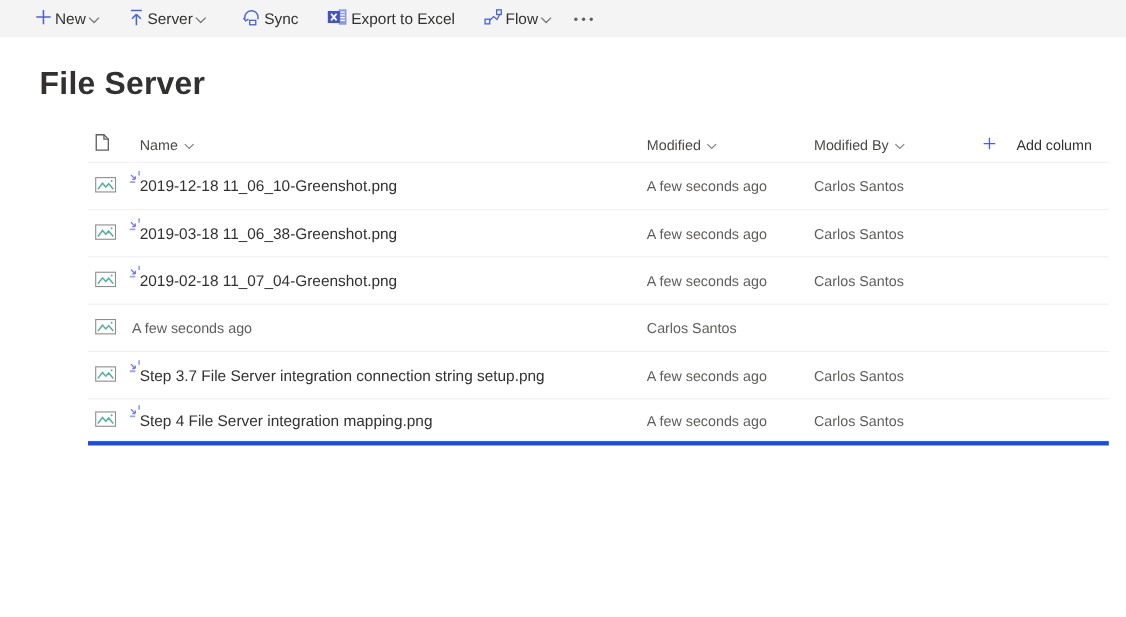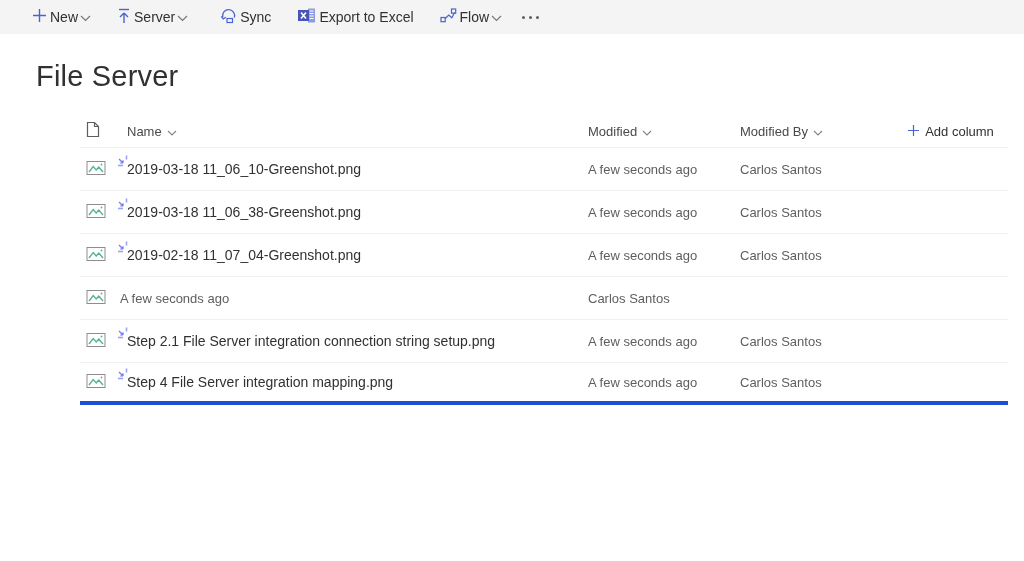--- a/index.html
+++ b/index.html
@@ -18,7 +18,7 @@
 
   
   .content { padding-top:26px; }
-  .page-title { margin-left:36px; font-size:29px; font-weight:400; color:#323130;
+  .page-title { margin-left:36px; font-size:29px; font-weight:700; color:#323130;
     letter-spacing:0.2px; }
 
   

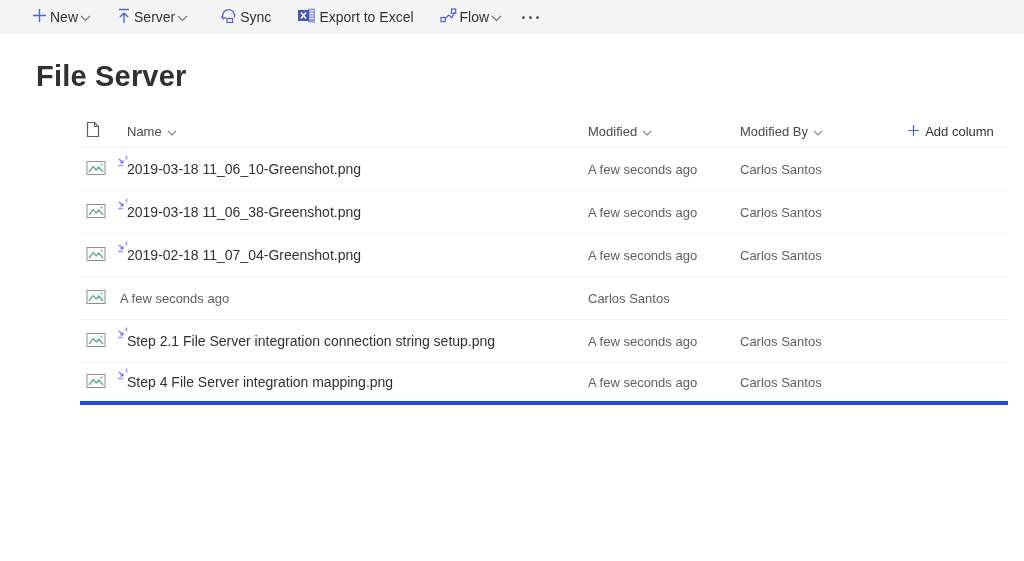--- a/index.html
+++ b/index.html
@@ -28,7 +28,7 @@
   .lheader { height:32px; font-size:13px; color:#4a4947; }
   .lheader .hcell { display:flex; align-items:center; gap:5px; cursor:pointer; }
   .lheader .icon-cell { cursor:default; }
-  .addcol { display:flex; align-items:center; gap:6px; justify-content:center;
+  .addcol { display:flex; align-items:center; gap:19px; justify-content:flex-start;
     padding-left:6px; font-size:13px; color:#323130; cursor:pointer; }
   .frow { height:43px; border-top:1px solid #f1f0ef; font-size:14px; cursor:pointer; }
   .frow:last-child { border-bottom:4px solid #1d4ed8; }

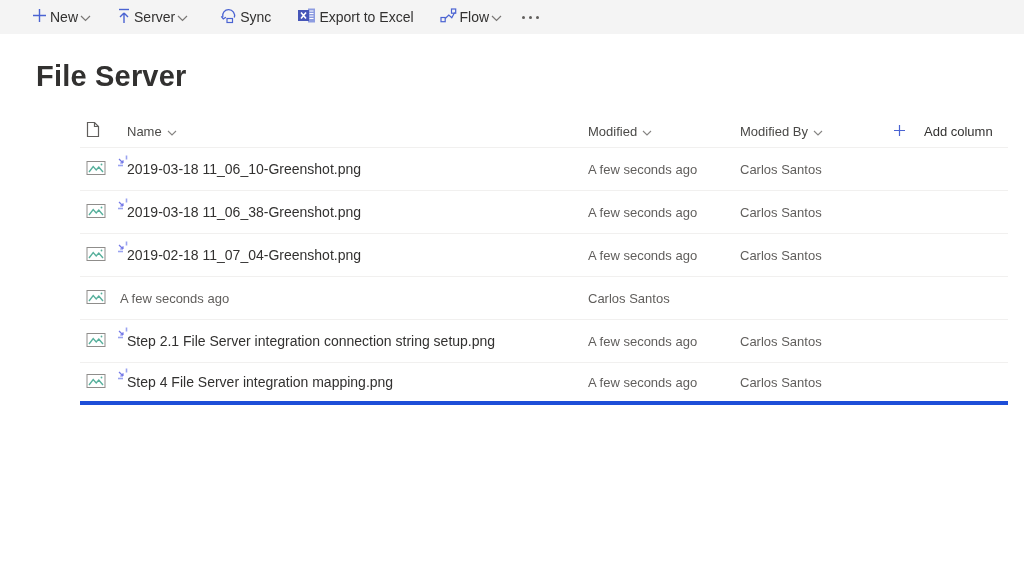--- a/index.html
+++ b/index.html
@@ -201,7 +201,7 @@
                   <path d="M1 12.5h5" stroke="#9aa3f0" stroke-width="1.6"></path>
                 </svg>
               </span>
-              <span class="name-text">2019-03-18 11_06_10-Greenshot.png</span>
+              <span class="name-text">2019-12-18 11_06_10-Greenshot.png</span>
             </span>
           </div>
           <div class="meta">A few seconds ago</div>

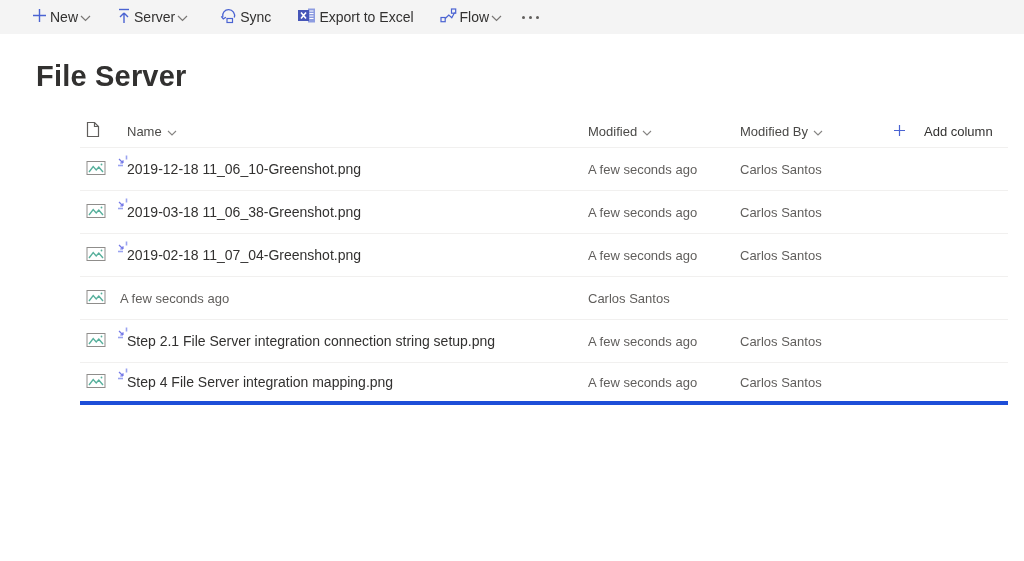--- a/index.html
+++ b/index.html
@@ -297,7 +297,7 @@
                   <path d="M1 12.5h5" stroke="#9aa3f0" stroke-width="1.6"></path>
                 </svg>
               </span>
-              <span class="name-text">Step 2.1 File Server integration connection string setup.png</span>
+              <span class="name-text">Step 3.7 File Server integration connection string setup.png</span>
             </span>
           </div>
           <div class="meta">A few seconds ago</div>

